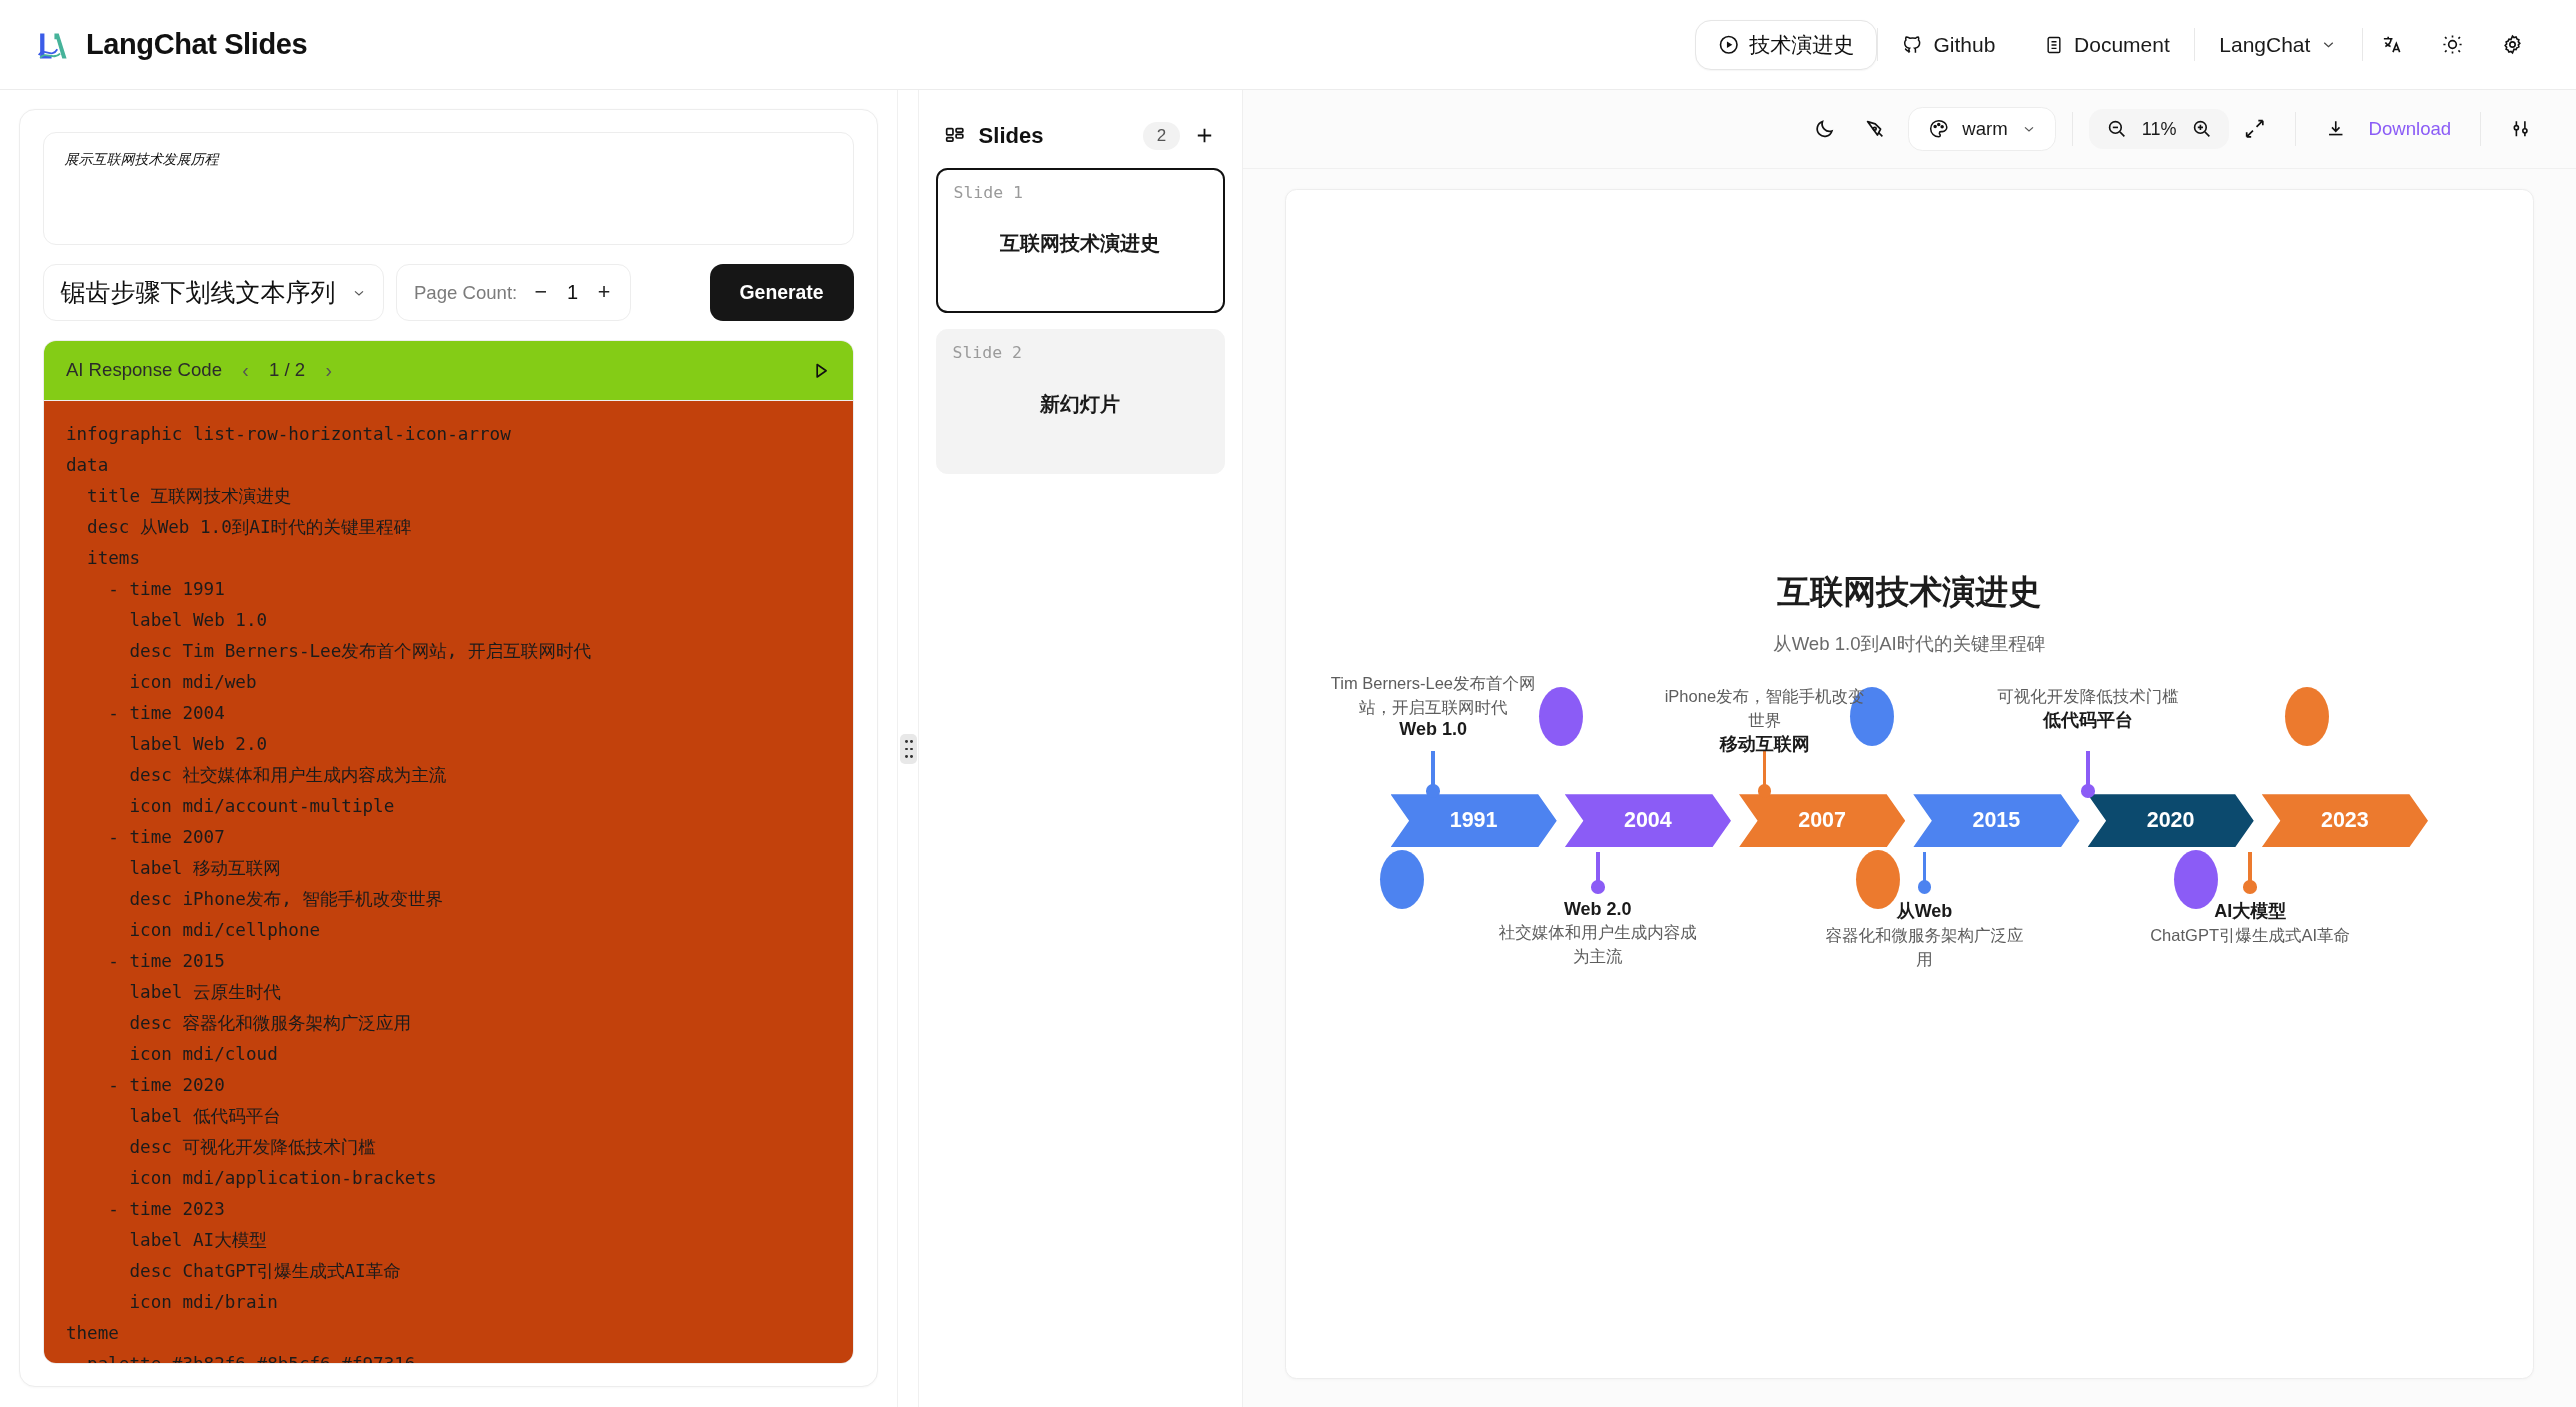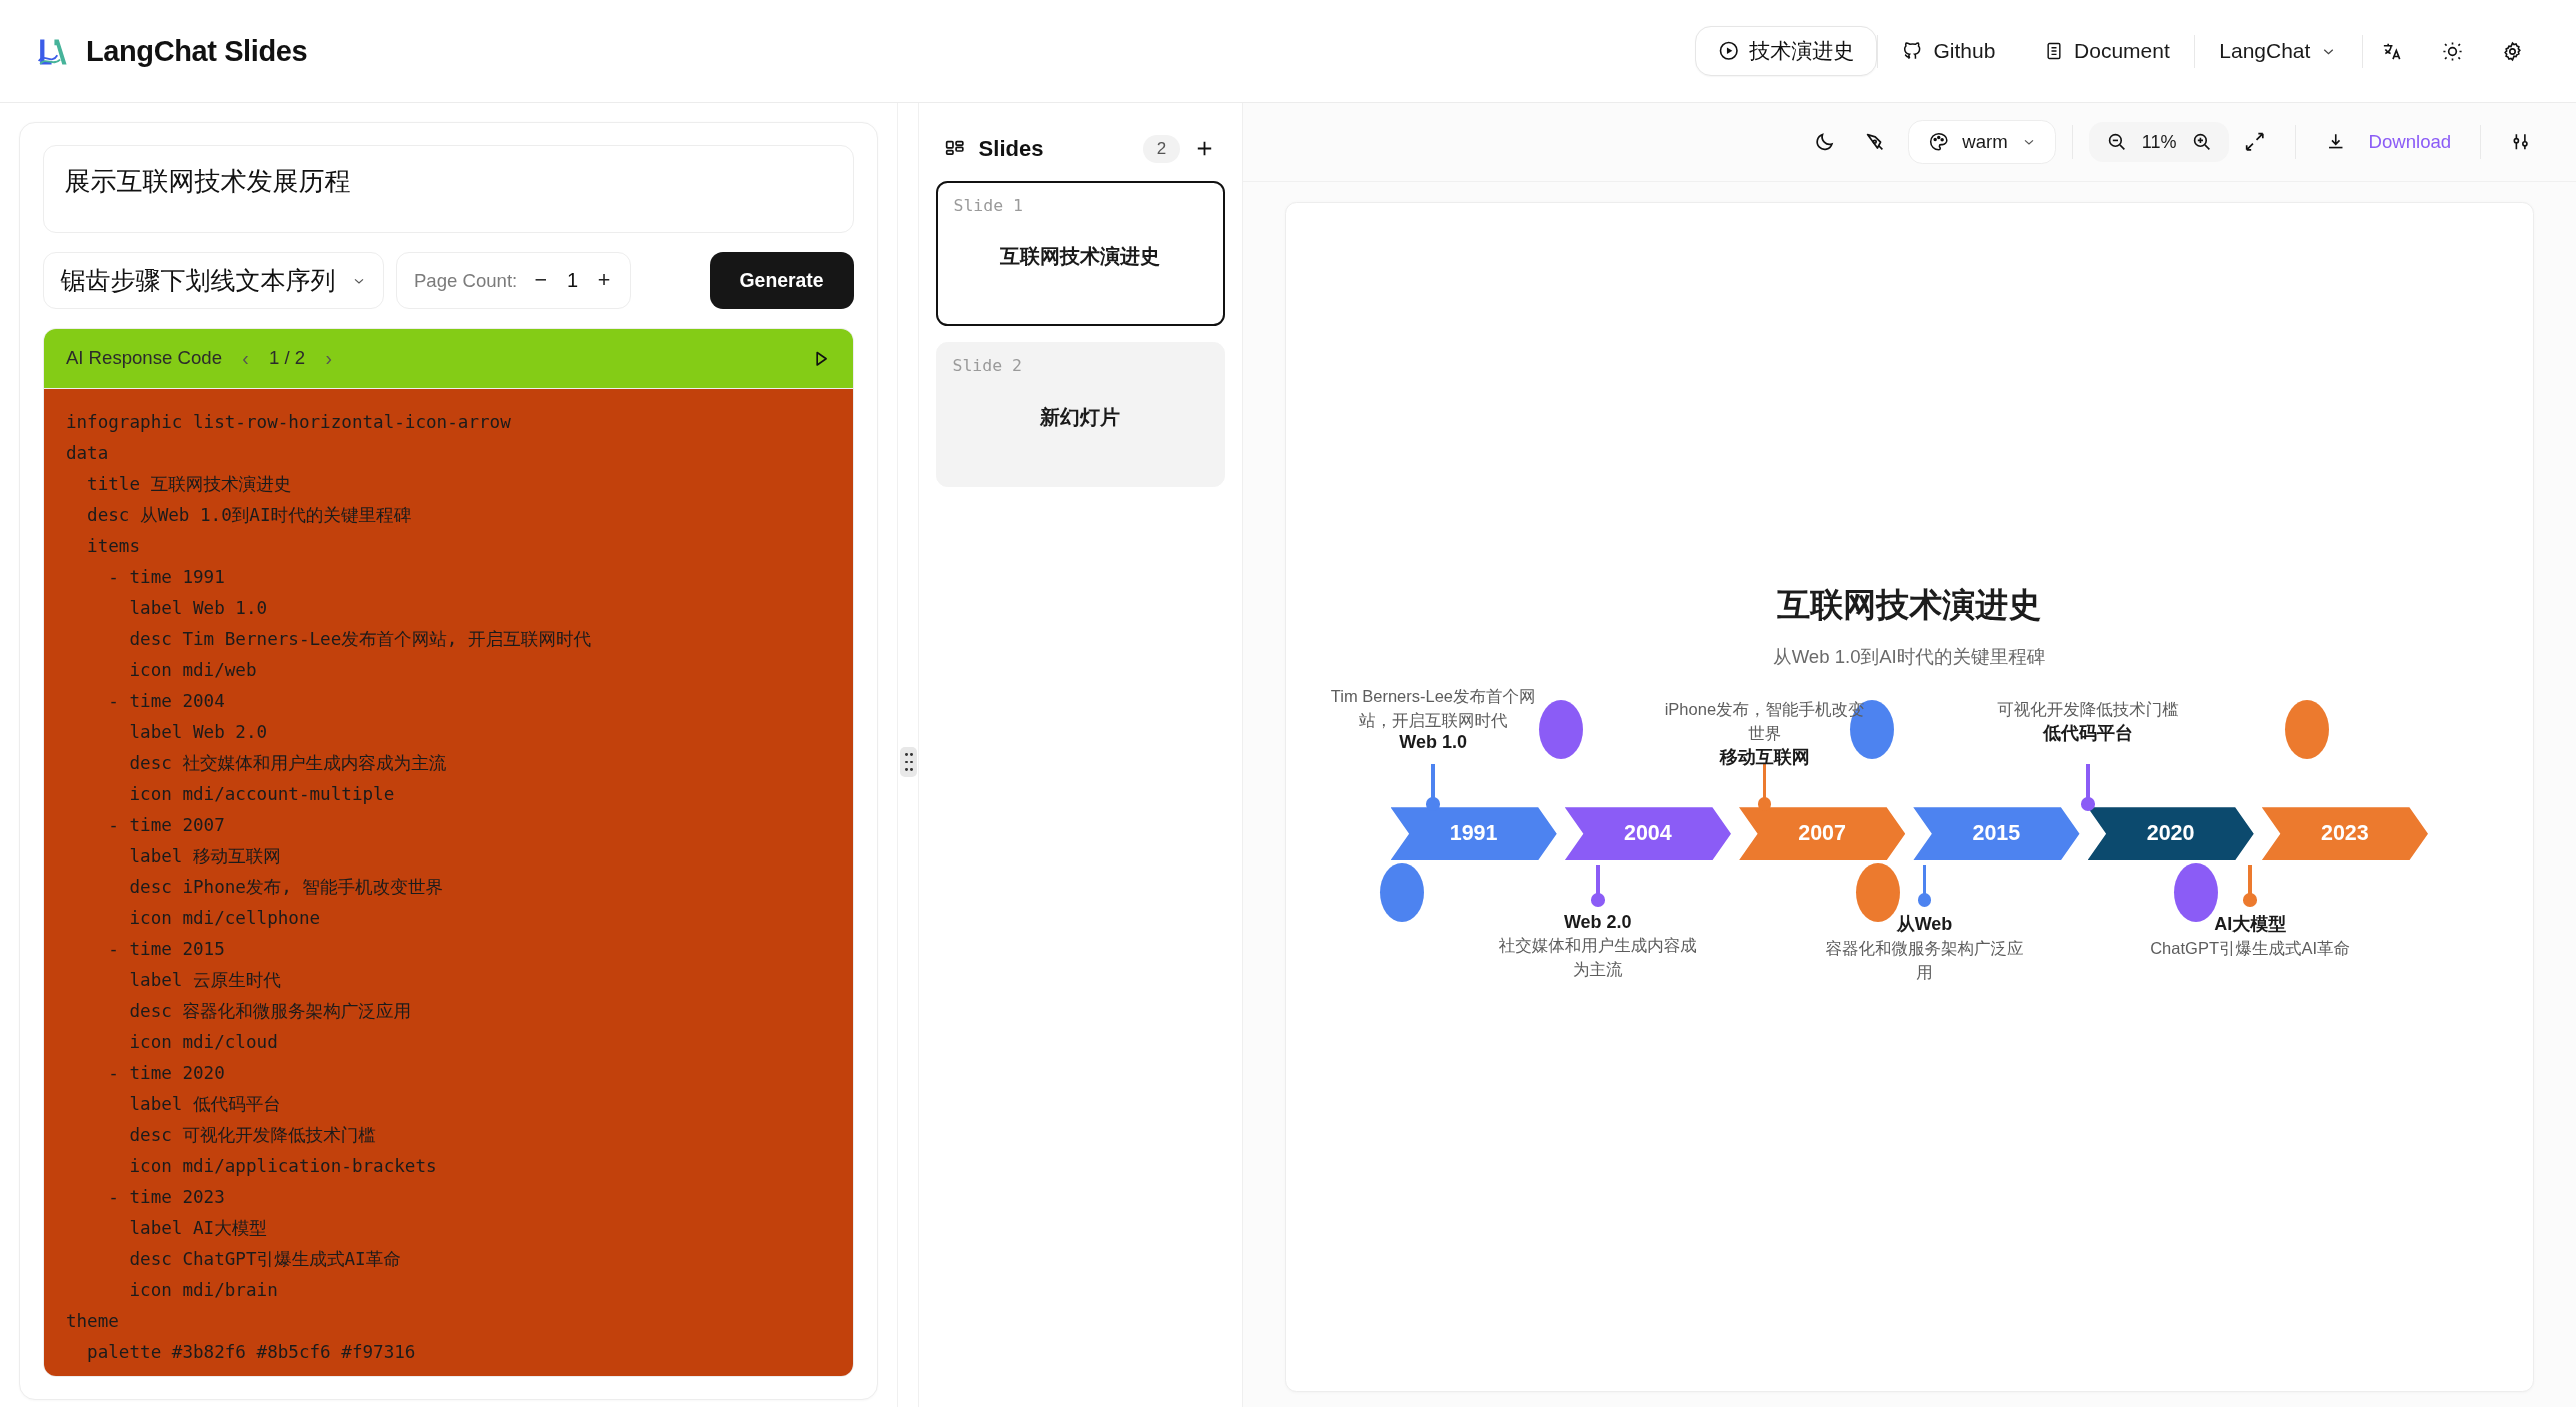--- a/index.html
+++ b/index.html
@@ -12,7 +12,7 @@
 
   
   .header {
-    height: 103px; width: 100%;
+    height: 90px; width: 100%;
     display: flex; align-items: center;
     padding: 0 33px 0 33px;
     border-bottom: 0.7px solid #ececec;

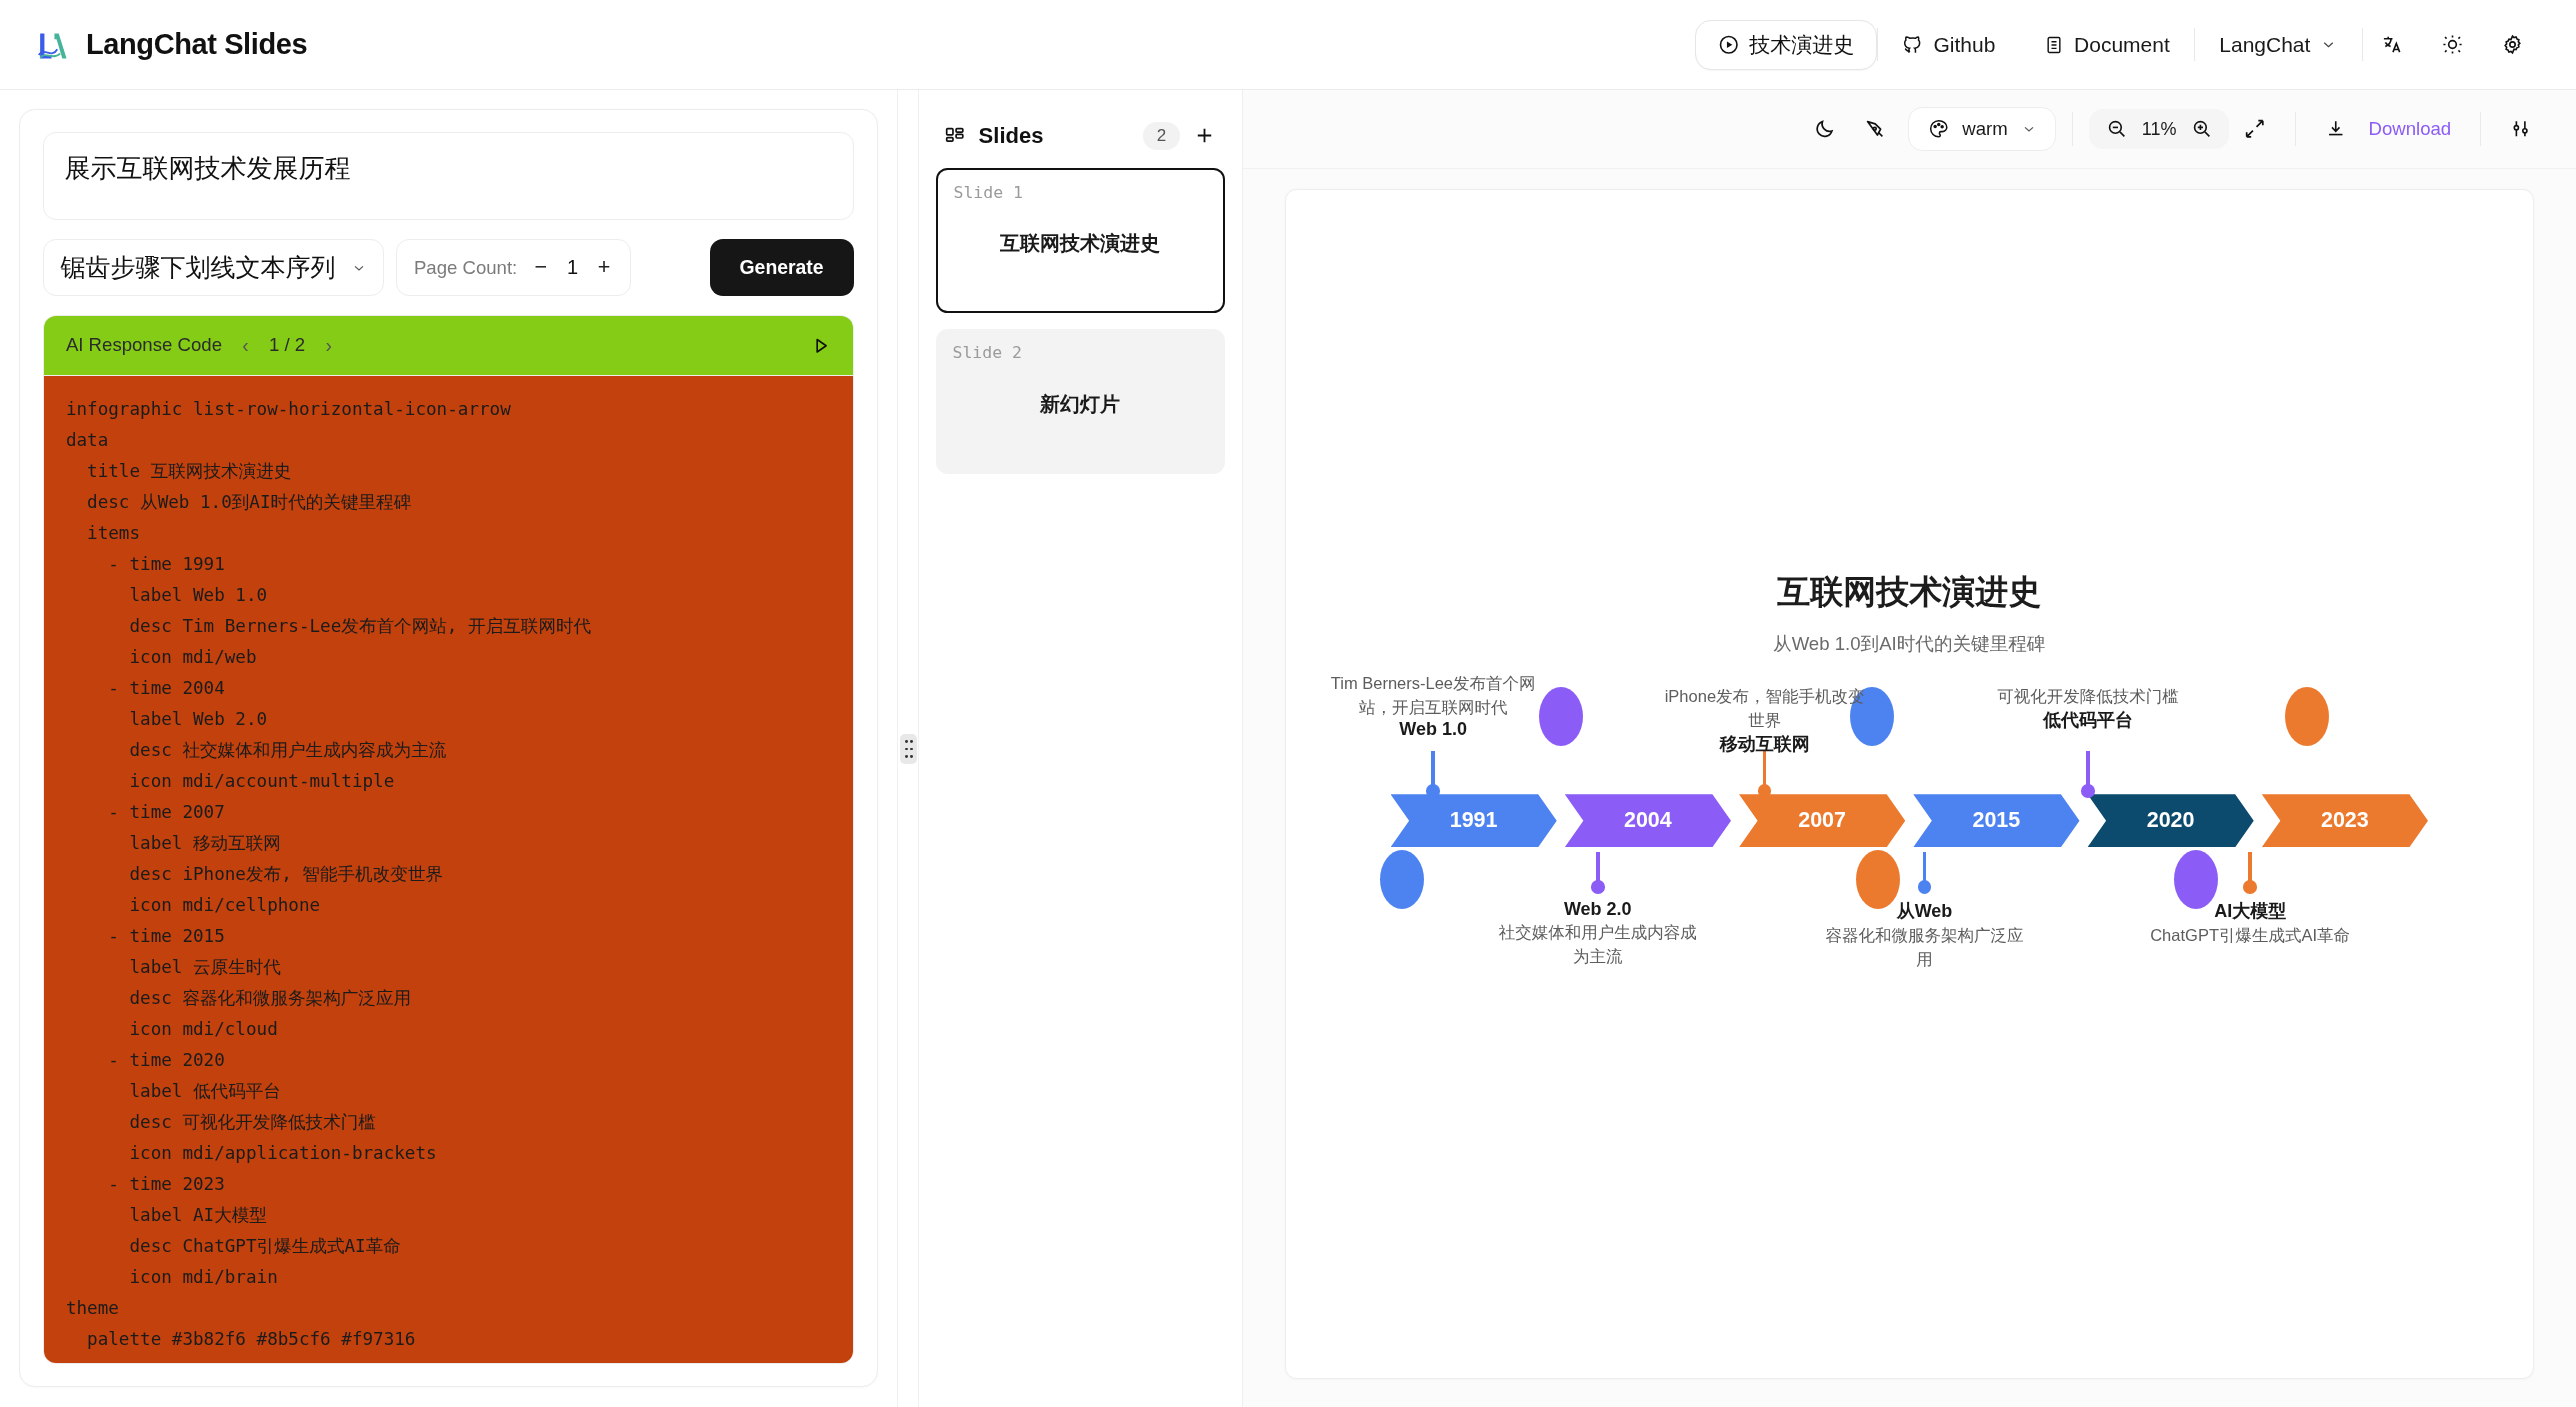--- a/index.html
+++ b/index.html
@@ -57,9 +57,10 @@
   }
   .prompt-box {
     border: 0.7px solid #ededed; border-radius: 13px;
-    height: 88px; padding: 18.6px 20px;
-    font-size: 26px; color: #111;
+    height: 113px; padding: 18.6px 20px;
+    font-size: 14px; color: #111;
     background: #fff;
+    font-style: italic;
   }
   .ctrl-row { display: flex; align-items: center; margin-top: 19.4px; gap: 11.5px; }
   .select-box {

